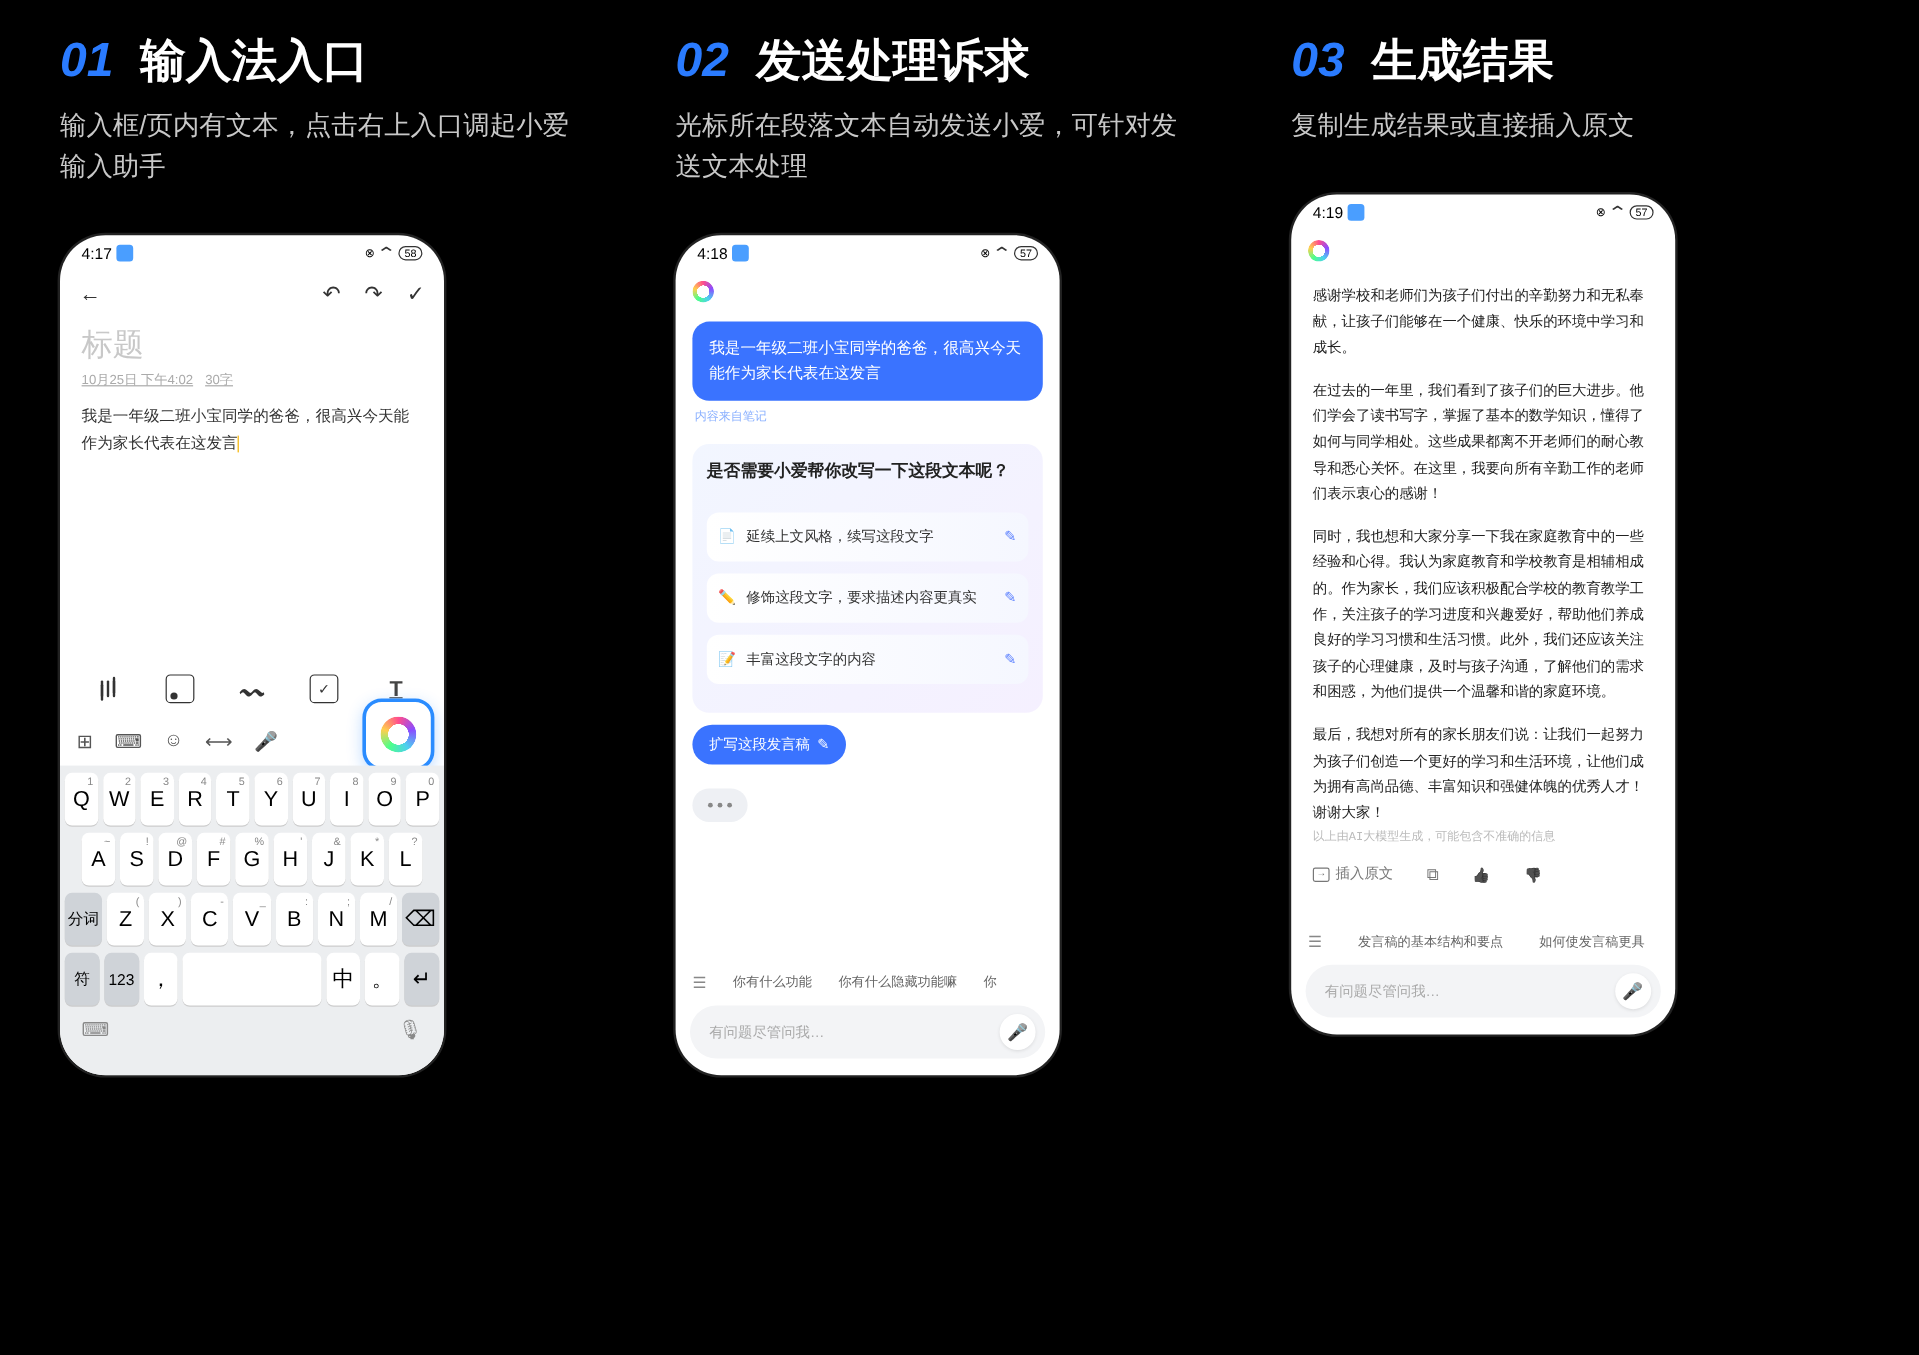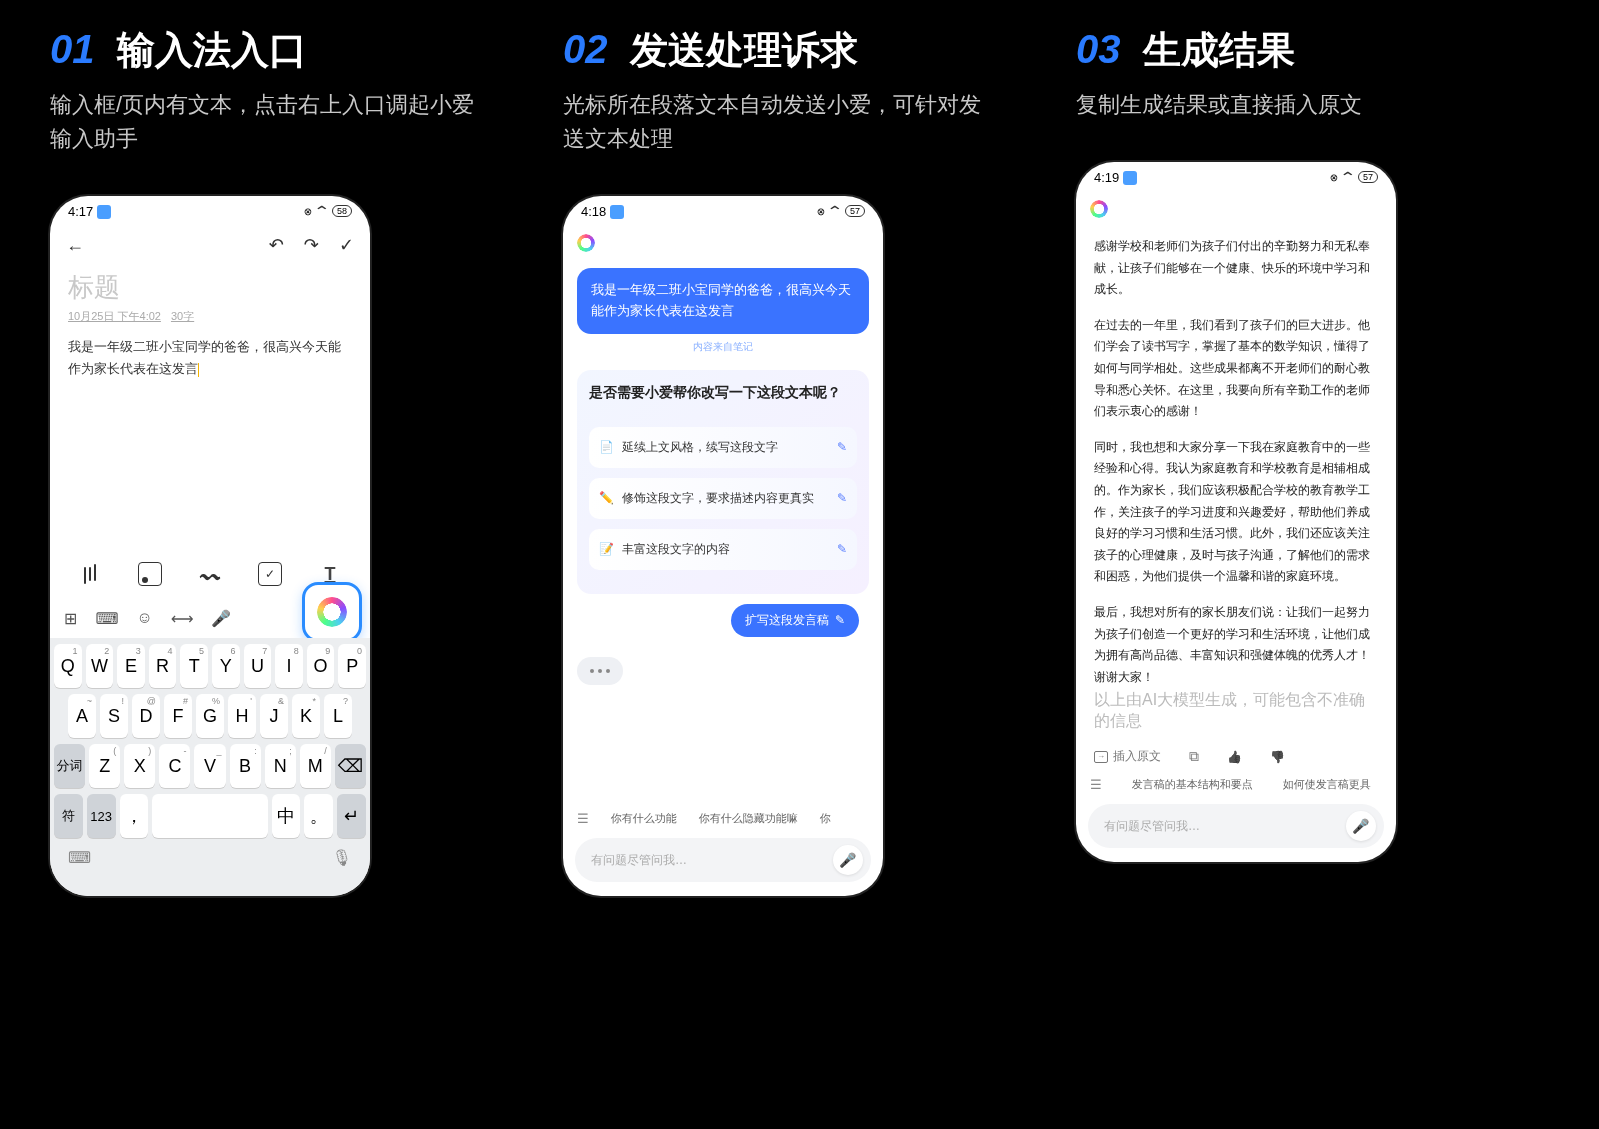--- a/index.html
+++ b/index.html
@@ -11,7 +11,7 @@
   .stepdesc { font-size:22px; color:#c8c8c8; margin-top:12px; line-height:1.55; }
   .phone { margin-top:40px; width:320px; height:700px; background:#fff; border-radius:38px; position:relative; overflow:hidden; color:#000; box-shadow:0 0 0 2px #222;}
   .statusbar { height:30px; display:flex; align-items:center; justify-content:space-between; padding:0 18px; font-size:13px;}
-  .status-left { display:flex; align-items:flex-end; gap:4px;}
+  .status-left { display:flex; align-items:center; gap:4px;}
   .cloud { width:14px;height:14px;background:#4a9eff;border-radius:3px;}
   .status-right { display:flex; align-items:center; gap:4px; font-size:10px;}
   .wifi-icon::before{content:"⌃";font-size:14px;color:#333;transform:scaleX(1.5);display:inline-block;}

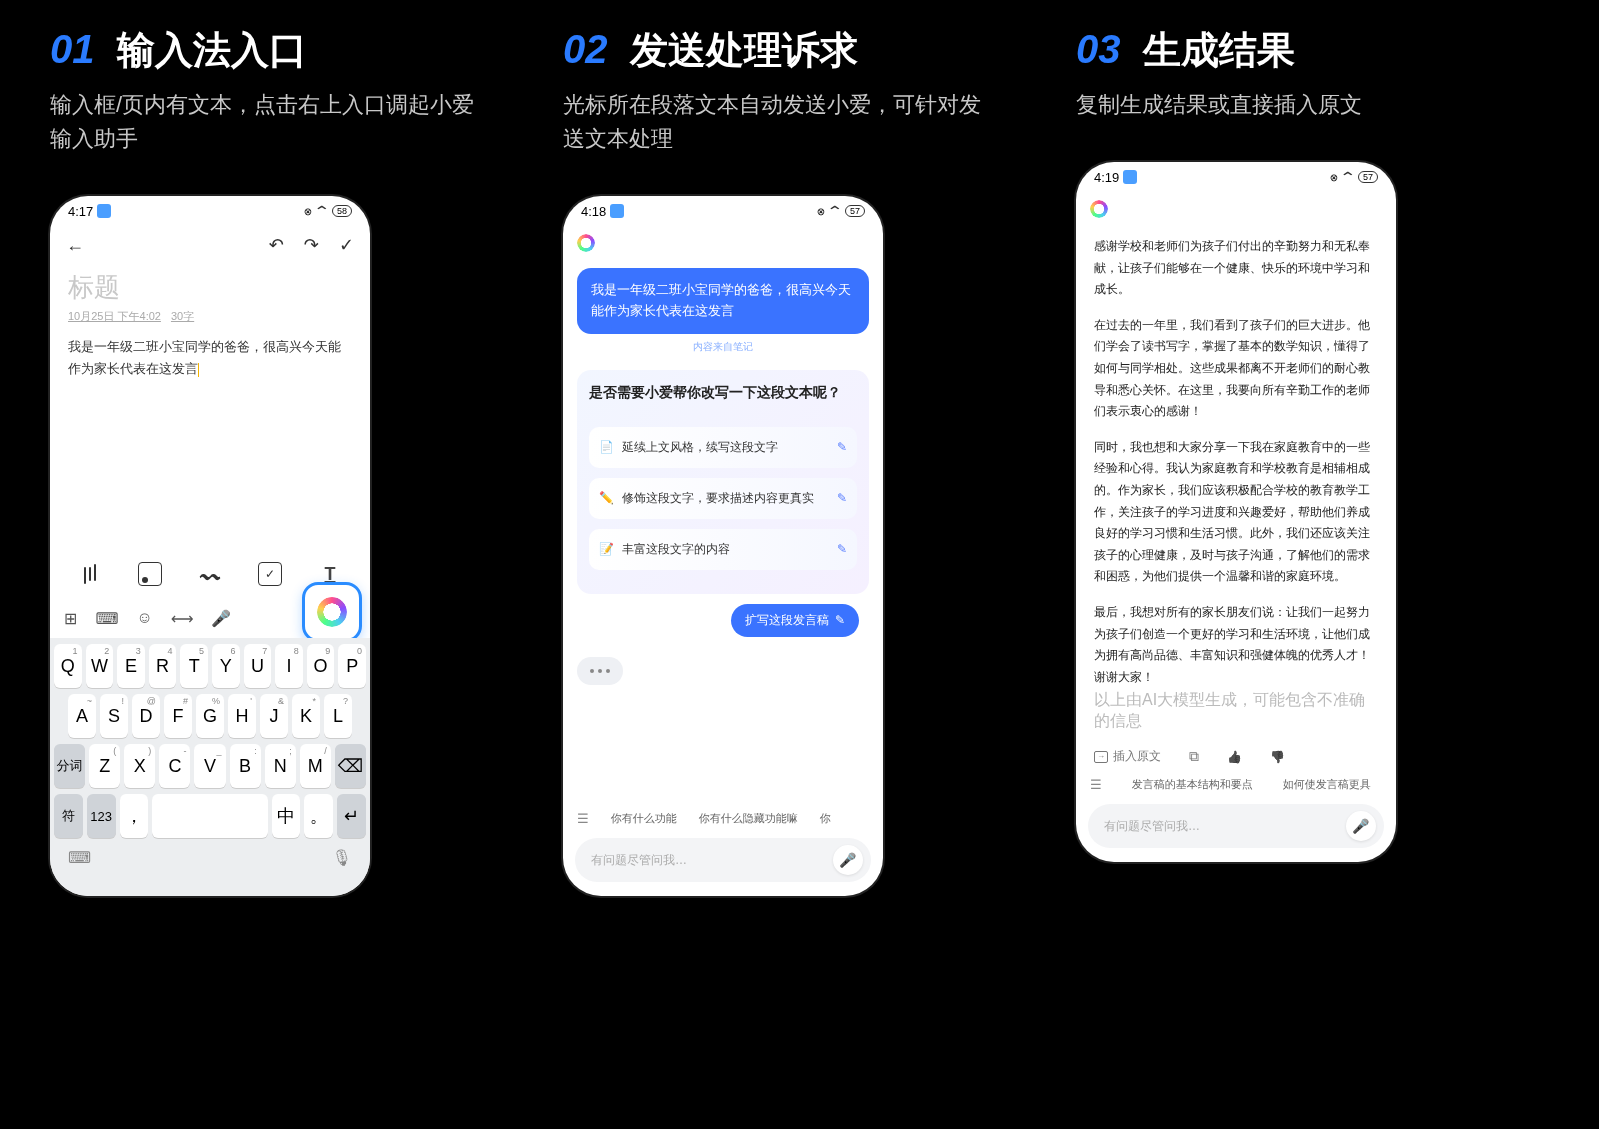--- a/index.html
+++ b/index.html
@@ -54,7 +54,7 @@
   .sheet-head { height:34px; display:flex; align-items:center; padding:0 14px; }
   .msg-area { padding:8px 14px 0;}
   .user-bubble { background:#3a73ff; color:#fff; border-radius:14px; padding:12px 14px; font-size:13px; line-height:1.6;}
-  .subnote { font-size:10px; color:#8ab0ff; padding:6px 2px;text-align:center;}
+  .subnote { font-size:10px; color:#8ab0ff; padding:6px 2px;}
   .card { background:linear-gradient(135deg,#f2f6ff,#f5f0ff); border-radius:14px; padding:14px 12px; margin-top:10px;}
   .card-title { font-size:14px; font-weight:600; color:#222; margin-bottom:25px;}
   .opt { background:linear-gradient(90deg,#fff,#f5f7ff); border-radius:10px; padding:12px 10px; margin-bottom:10px; display:flex; align-items:center; gap:8px; font-size:12px; color:#333; position:relative;}

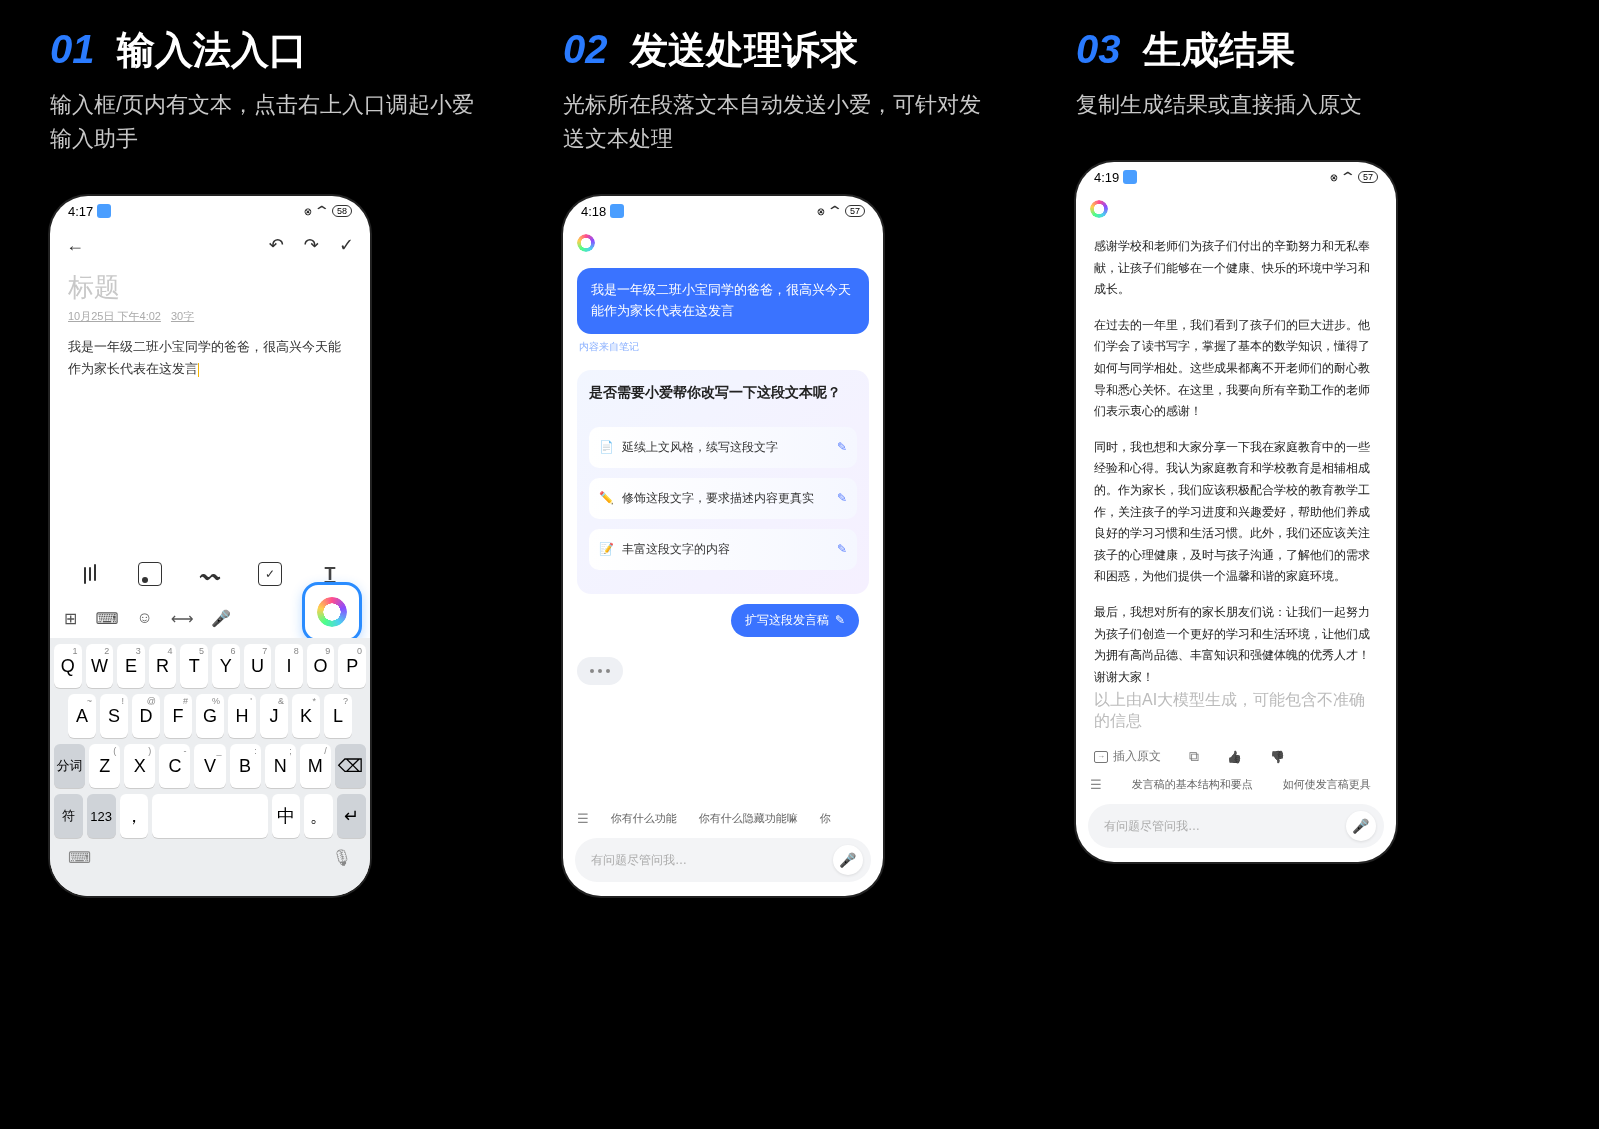--- a/index.html
+++ b/index.html
@@ -60,7 +60,7 @@
   .opt { background:linear-gradient(90deg,#fff,#f5f7ff); border-radius:10px; padding:12px 10px; margin-bottom:10px; display:flex; align-items:center; gap:8px; font-size:12px; color:#333; position:relative;}
   .opt .edit { position:absolute; right:10px; font-size:12px; color:#567cff;}
   .emoji { font-size:12px; }
-  .chip-row { display:flex; justify-content:flex-end; padding:10px 24px;}
+  .chip-row { display:flex; padding:10px 14px;}
   .blue-chip { background:#3a73ff; color:#fff; border-radius:20px; padding:8px 14px; font-size:12px; display:flex; align-items:center; gap:6px;}
   .typing { margin:10px 14px; width:46px;height:28px;background:#eef0f4;border-radius:14px;display:flex;align-items:center;justify-content:center;gap:4px;}
   .typing span{width:4px;height:4px;background:#888;border-radius:50%;}

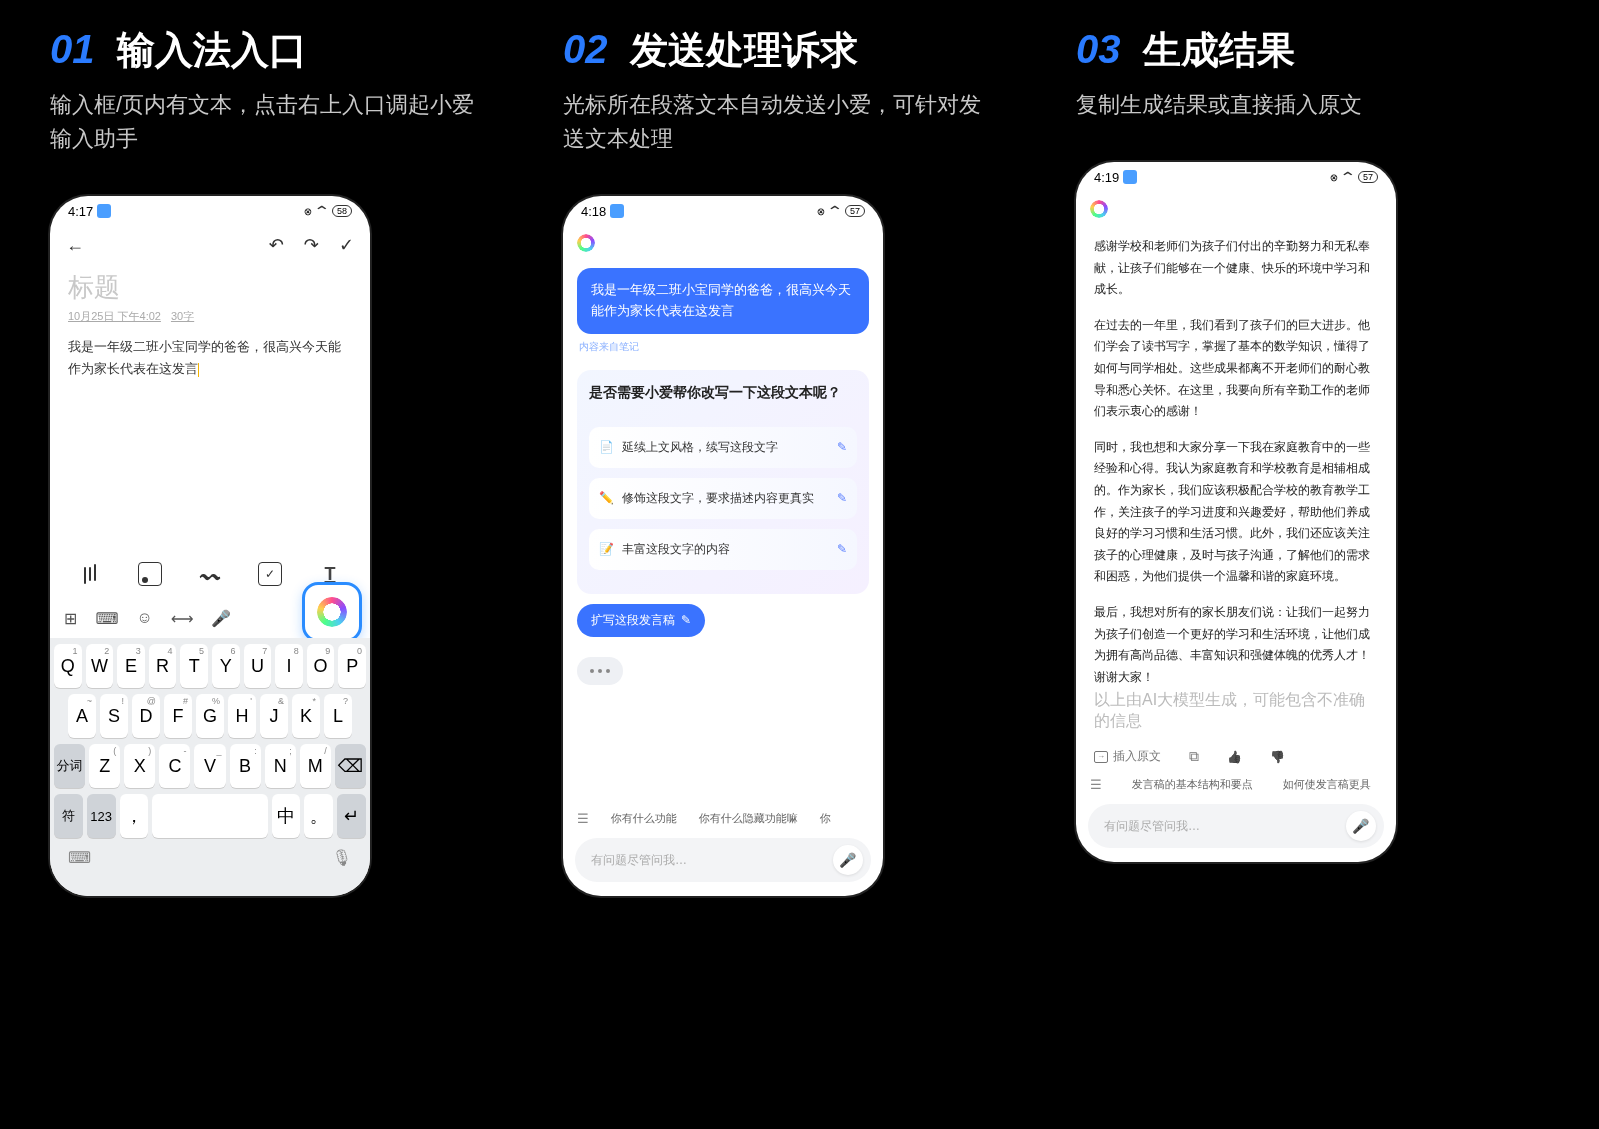--- a/index.html
+++ b/index.html
@@ -72,7 +72,7 @@
   
   .gen-body { padding:10px 18px 0; font-size:12px; line-height:1.8; color:#222; height:460px; overflow:hidden;}
   .gen-body p { margin-bottom:14px; }
-  .ai-note { font-size:16px; color:#bbb; padding:4px 18px;}
+  .ai-note { font-size:10px; color:#bbb; padding:4px 18px;font-family:Liberation Mono, monospace;}
   .action-row { display:flex; gap:28px; padding:12px 18px; color:#777; font-size:14px;}
   .insert-btn { display:flex; align-items:center; gap:5px; font-size:12px;}
   .insert-icon{border:1px solid #777;width:14px;height:12px;border-radius:2px;position:relative;}

